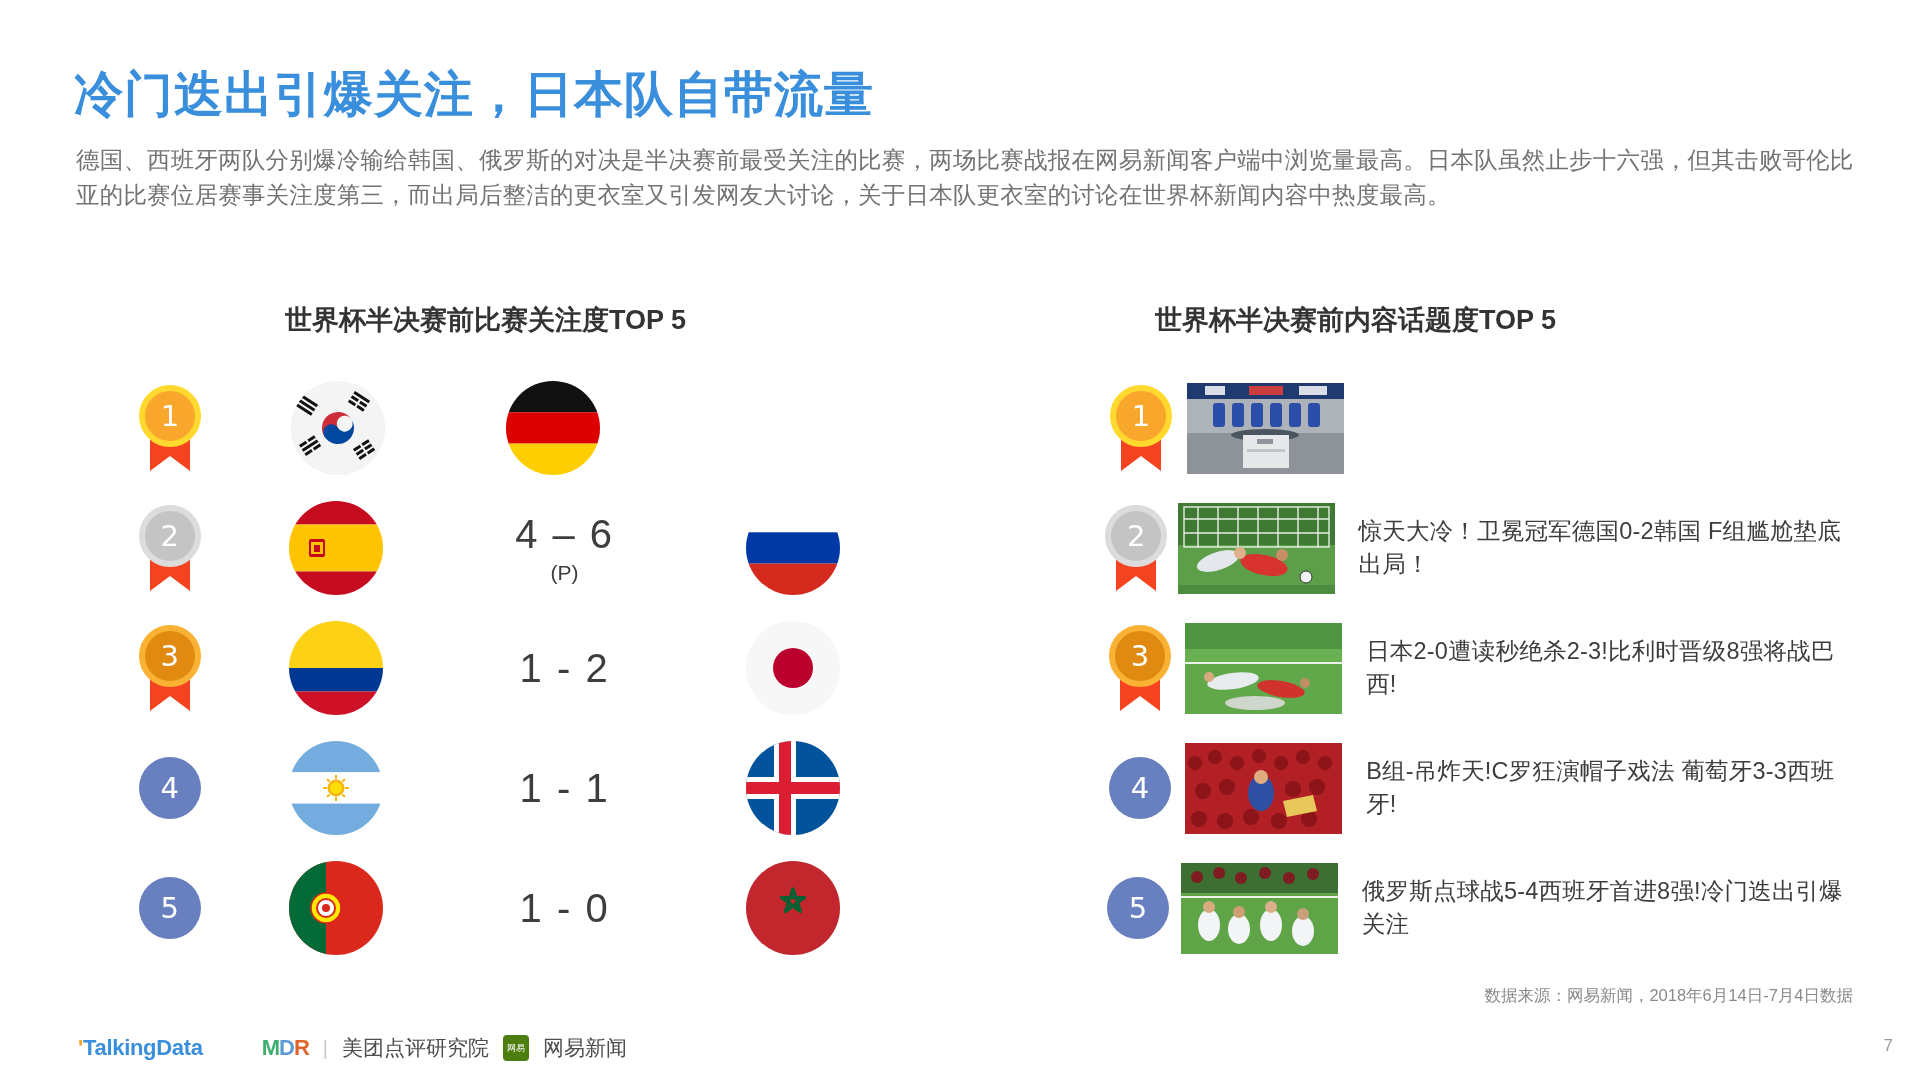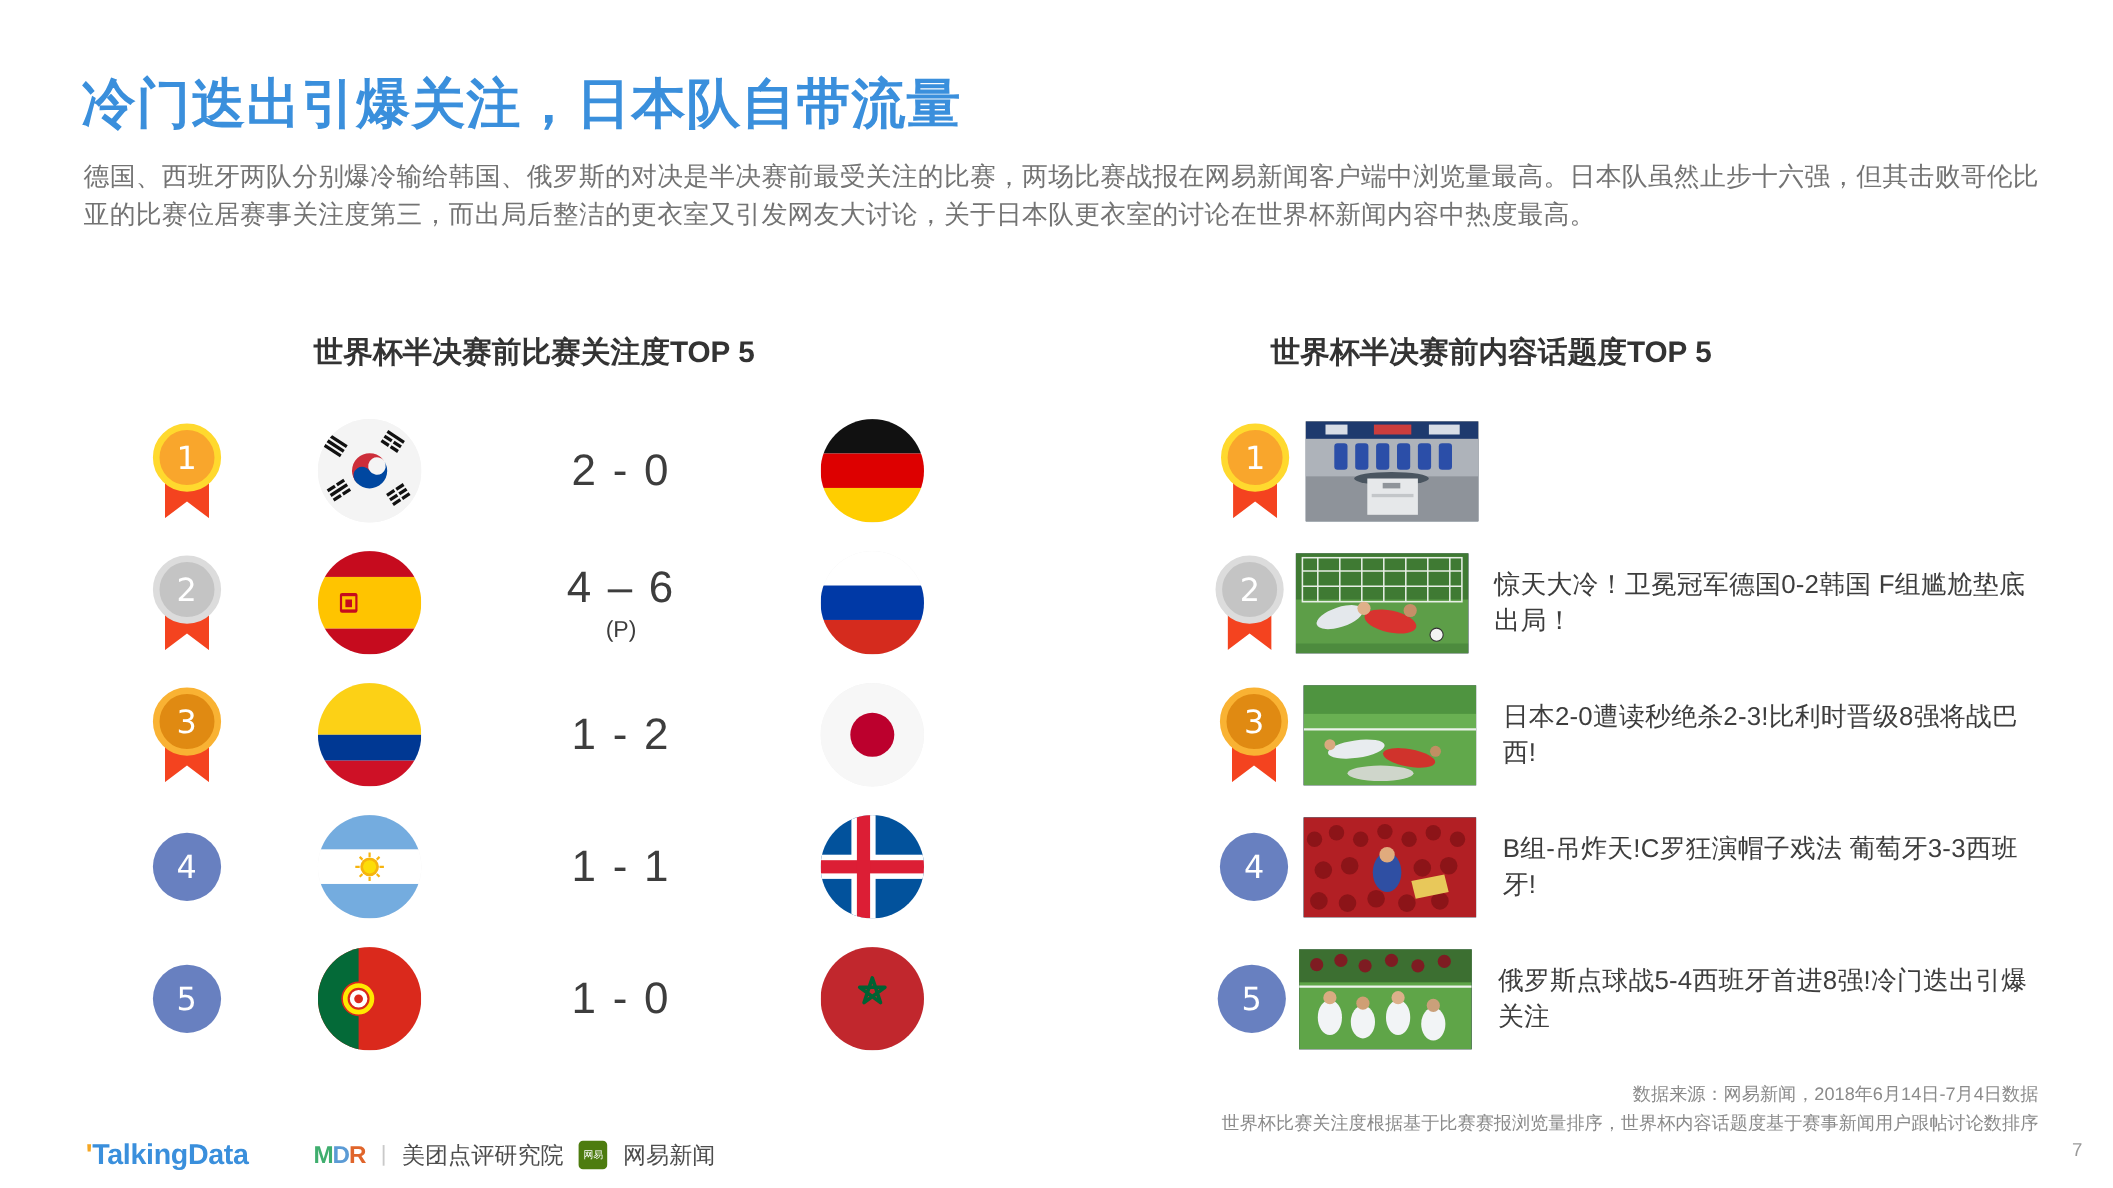--- a/index.html
+++ b/index.html
@@ -174,10 +174,6 @@
           </svg>
         </div>
     </div>
-    <div class="score-cell">
-      <span>2 - 0</span>
-      
-    </div>
     <div class="flag-cell">
       <div class="flag" title="德国">
           <svg viewBox="0 0 94 94">

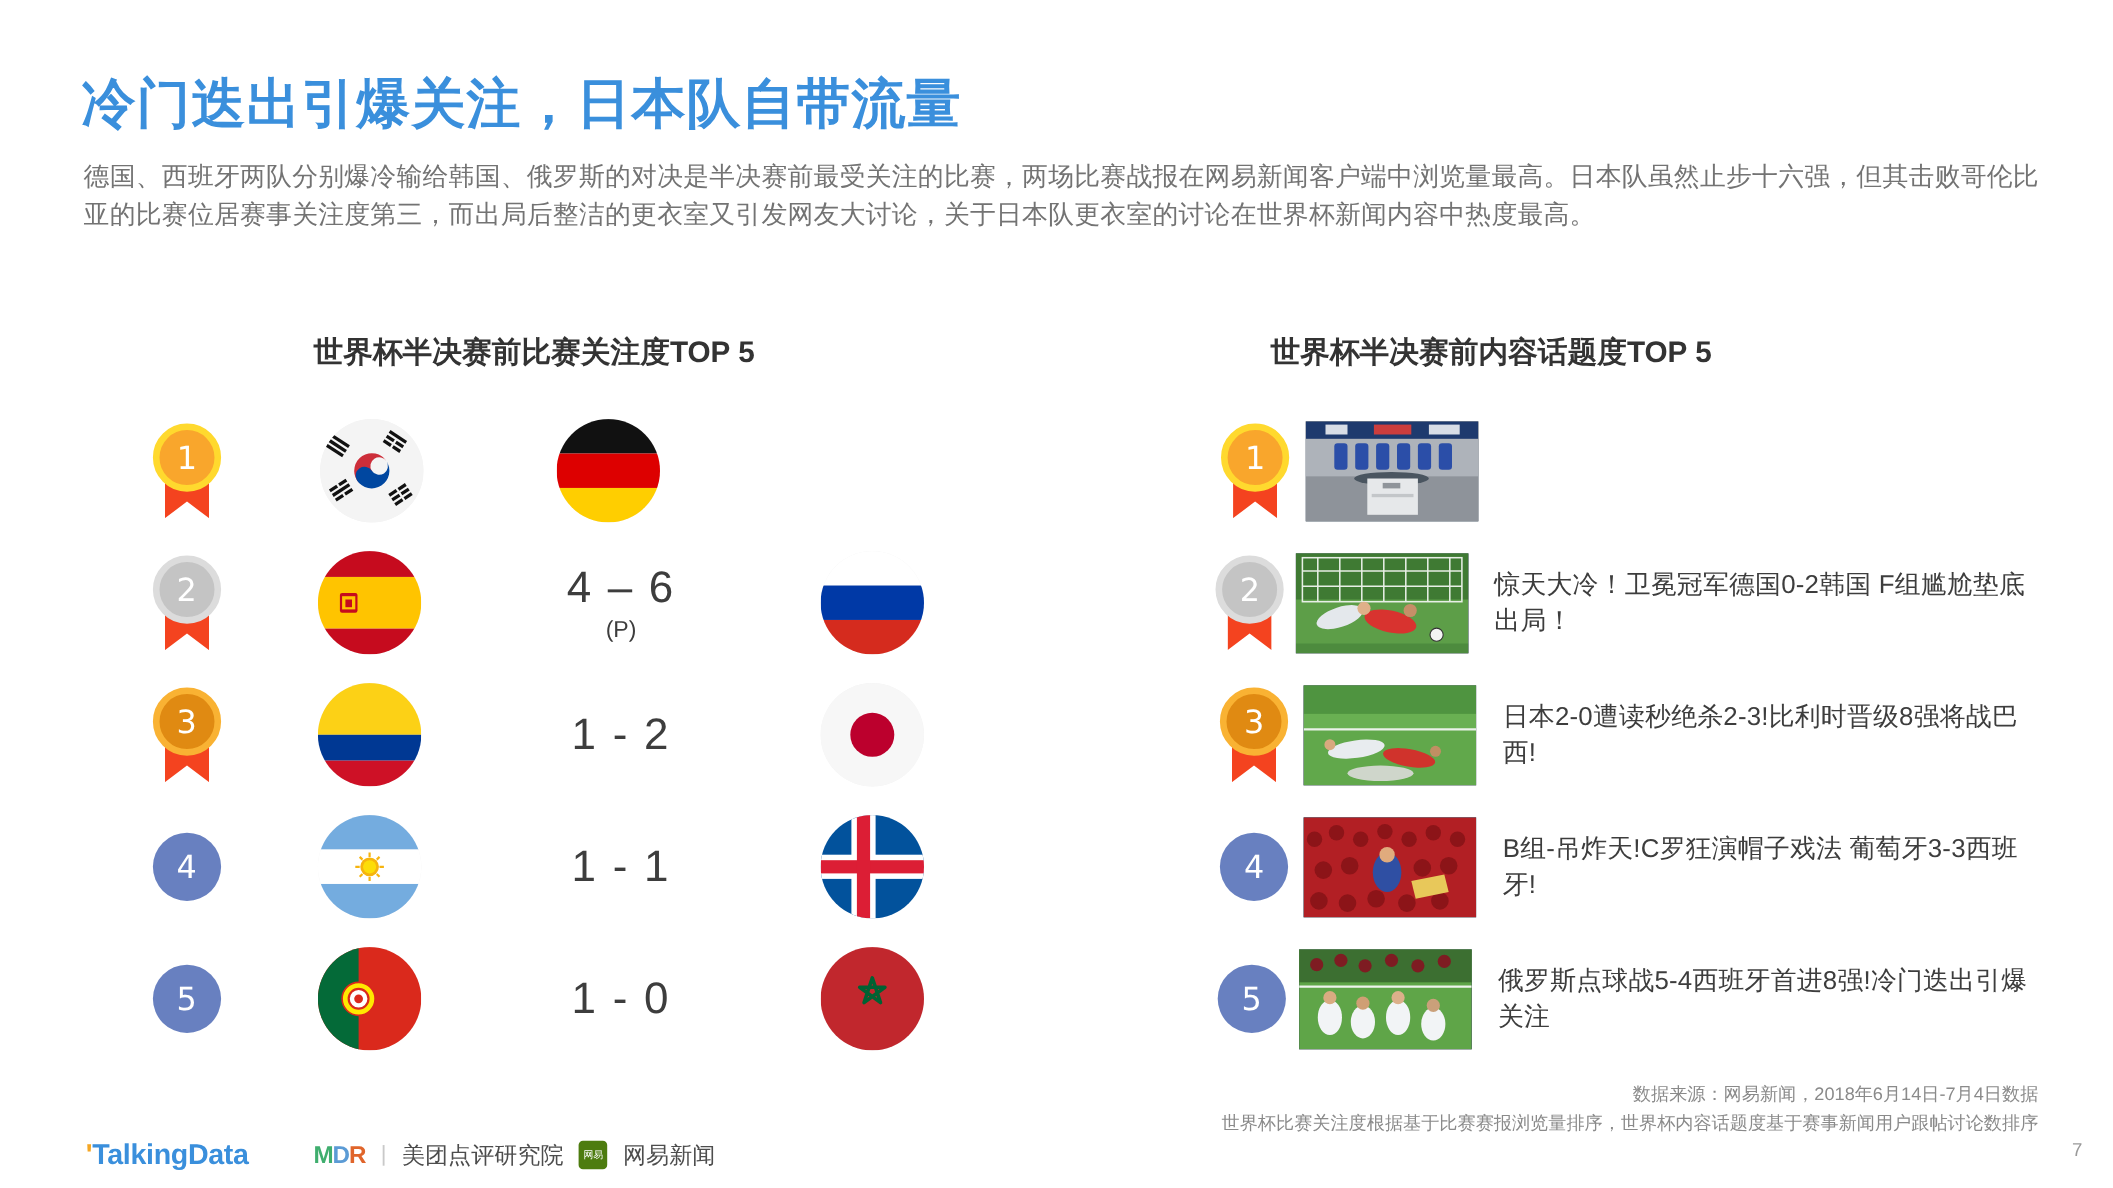--- a/index.html
+++ b/index.html
@@ -500,7 +500,6 @@
 
 <div class="source-block">
   <div>数据来源：网易新闻，2018年6月14日-7月4日数据</div>
-  <div>世界杯比赛关注度根据基于比赛赛报浏览量排序，世界杯内容话题度基于赛事新闻用户跟帖讨论数排序</div>
 </div>
 <div class="page-num">7</div>
 

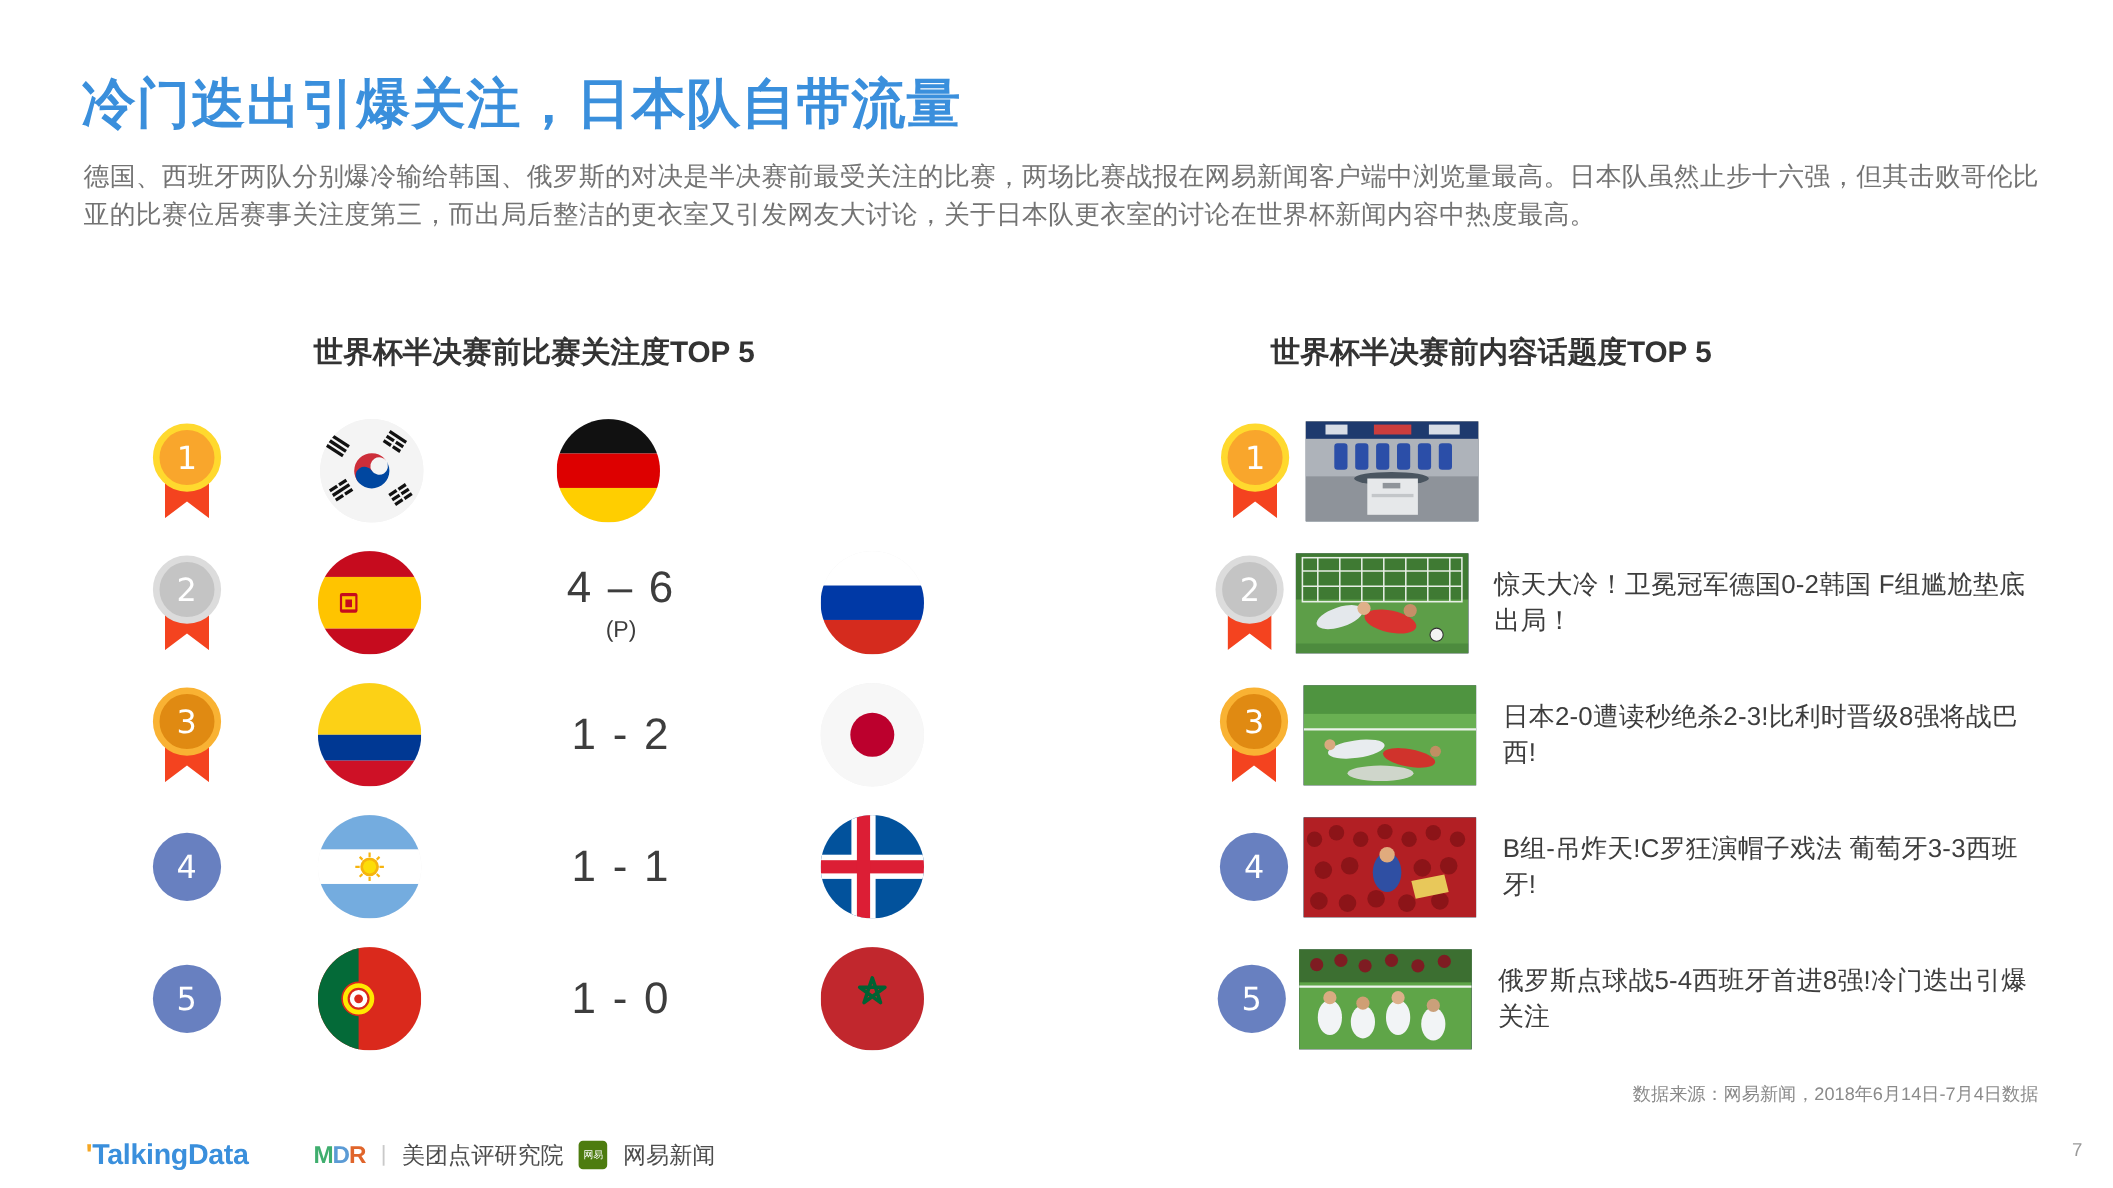--- a/index.html
+++ b/index.html
@@ -101,7 +101,7 @@
     position:absolute; left:78px; top:1034px;
     display:flex; align-items:center; gap:14px;
   }
-  .logo-td{ font-size:26px; font-weight:bold; color:#3a8fdc; letter-spacing:-0.3px;}
+  .logo-td{ font-size:22px; font-weight:bold; color:#3a8fdc; letter-spacing:-0.3px;}
   .logo-td .dot{ color:#f5a623; }
   .logo-mdr{ font-size:22px; font-weight:bold; letter-spacing:-1px;margin-left:45px; }
   .logo-mdr .m{ color:#3fae6e; } .logo-mdr .d{ color:#5b9bd5; } .logo-mdr .r{ color:#e0652b; }

